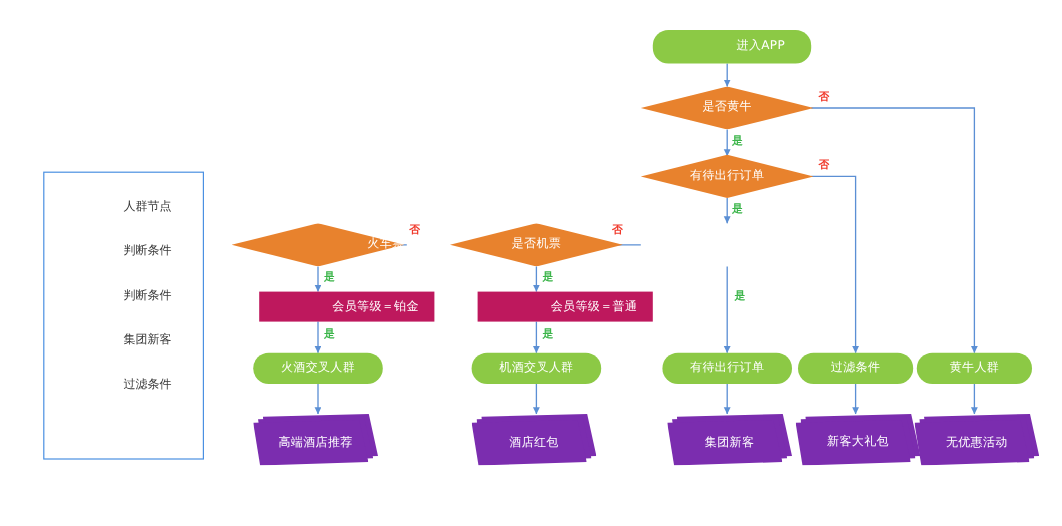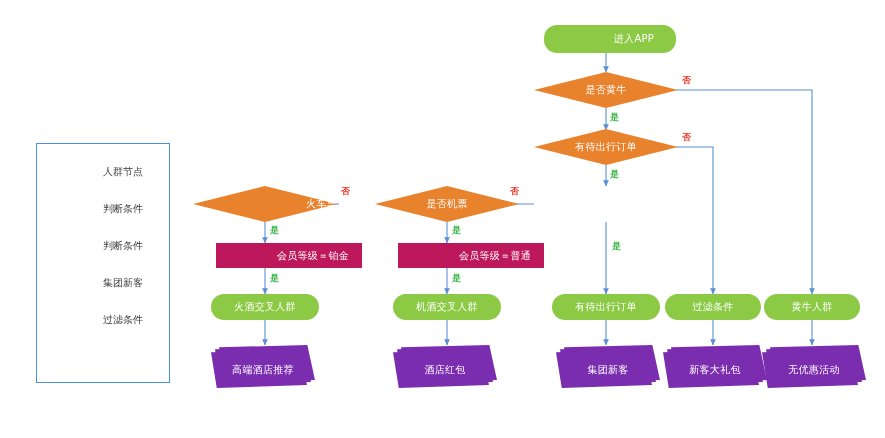--- a/index.html
+++ b/index.html
@@ -179,7 +179,7 @@
     <span class="sheet" style="left:8px;top:0;width:96px;height:38px;"></span>
     <span class="sheet" style="left:4px;top:2px;width:96px;height:38px;"></span>
     <span class="sheet" style="left:0;top:5px;width:96px;height:38px;"></span>
-    <span class="ptxt" style="margin-top:6px;">新客大礼包</span>
+    <span class="ptxt" style="margin-top:6px;font-family:Liberation Mono, monospace;">新客大礼包</span>
   </div>
 
   <div class="node purple" style="left:762px;top:345px;width:104px;height:43px;">

